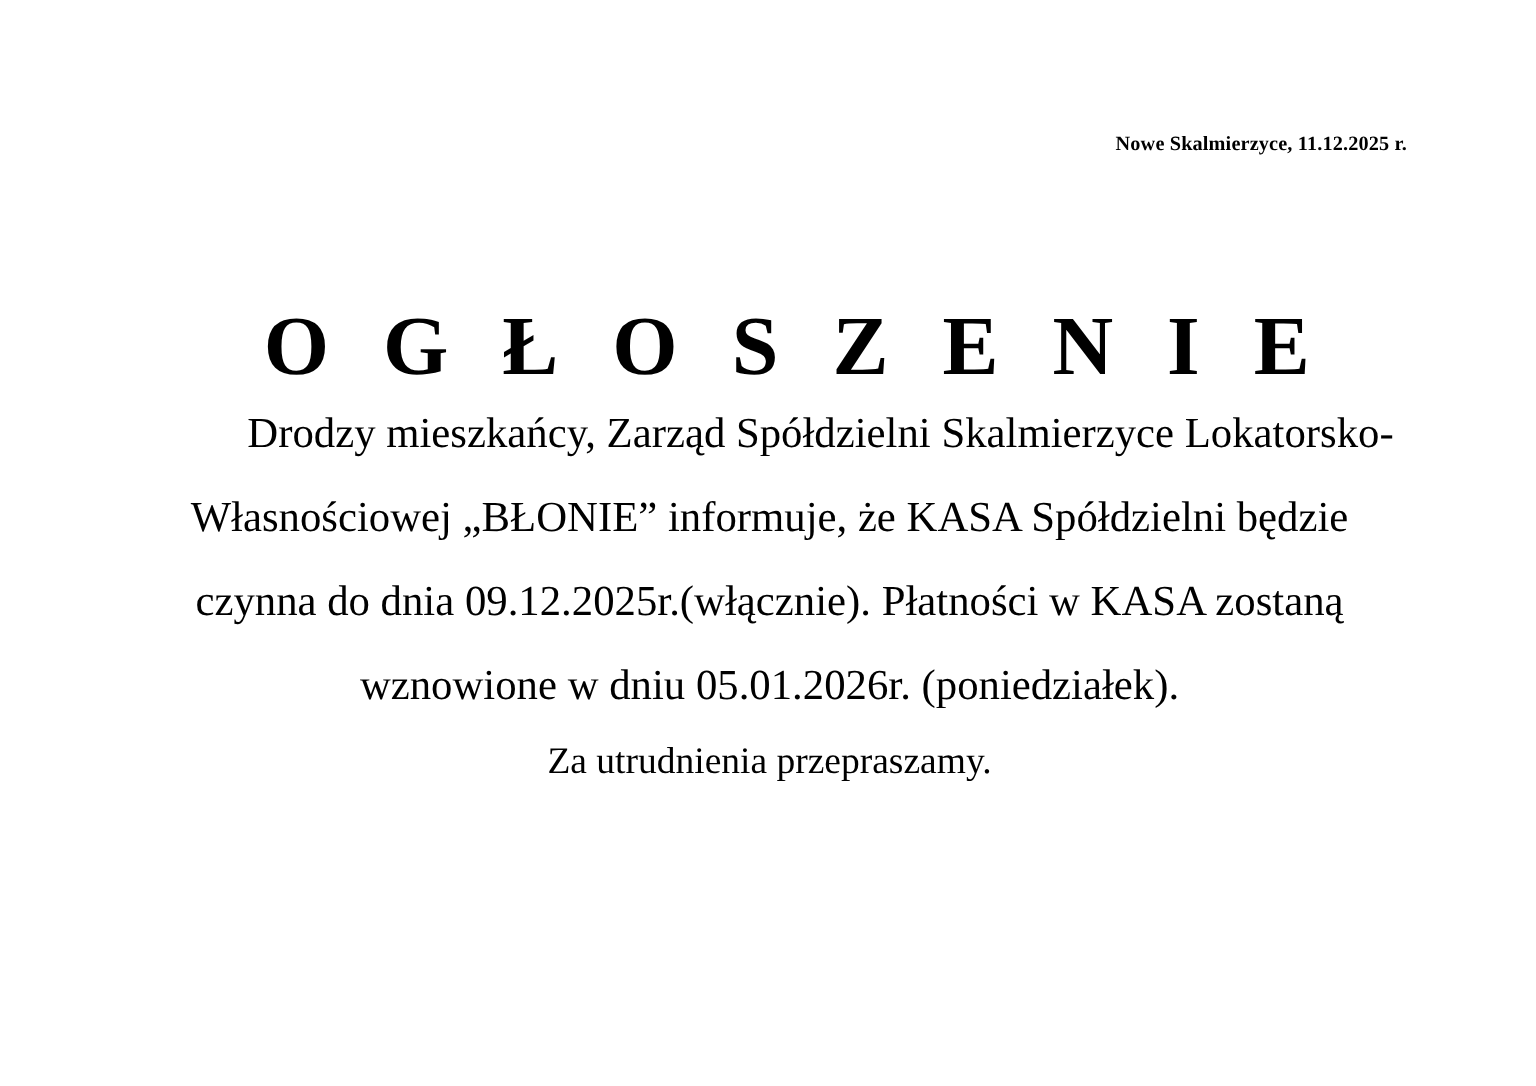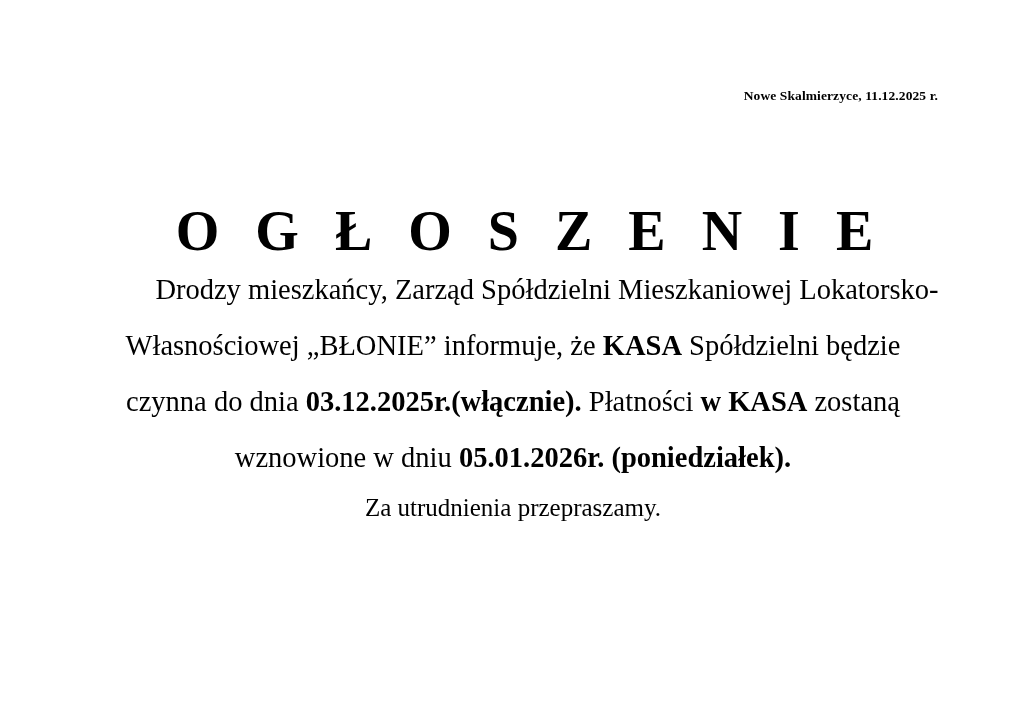--- a/index.html
+++ b/index.html
@@ -82,7 +82,7 @@
   <h1 class="title">O G Ł O S Z E N I E</h1>
 
   <div class="body-block">
-    <p class="para-main"><span>Drodzy mieszkańcy, Zarząd Spółdzielni Mieszkaniowej Lokatorsko-Własnościowej „BŁONIE” informuje, że </span><b>KASA</b><span> Spółdzielni będzie czynna do dnia </span><b>03.12.2025r.(włącznie).</b><span> Płatności </span><b>w KASA</b><span> zostaną wznowione w dniu </span><b>05.01.2026r. (poniedziałek).</b></p>
+    <p class="para-main"><span>Drodzy mieszkańcy, Zarząd Spółdzielni Skalmierzyce Lokatorsko-Własnościowej „BŁONIE” informuje, że </span><b>KASA</b><span> Spółdzielni będzie czynna do dnia </span><b>03.12.2025r.(włącznie).</b><span> Płatności </span><b>w KASA</b><span> zostaną wznowione w dniu </span><b>05.01.2026r. (poniedziałek).</b></p>
 
     <p class="closing">Za utrudnienia przepraszamy.</p>
   </div>

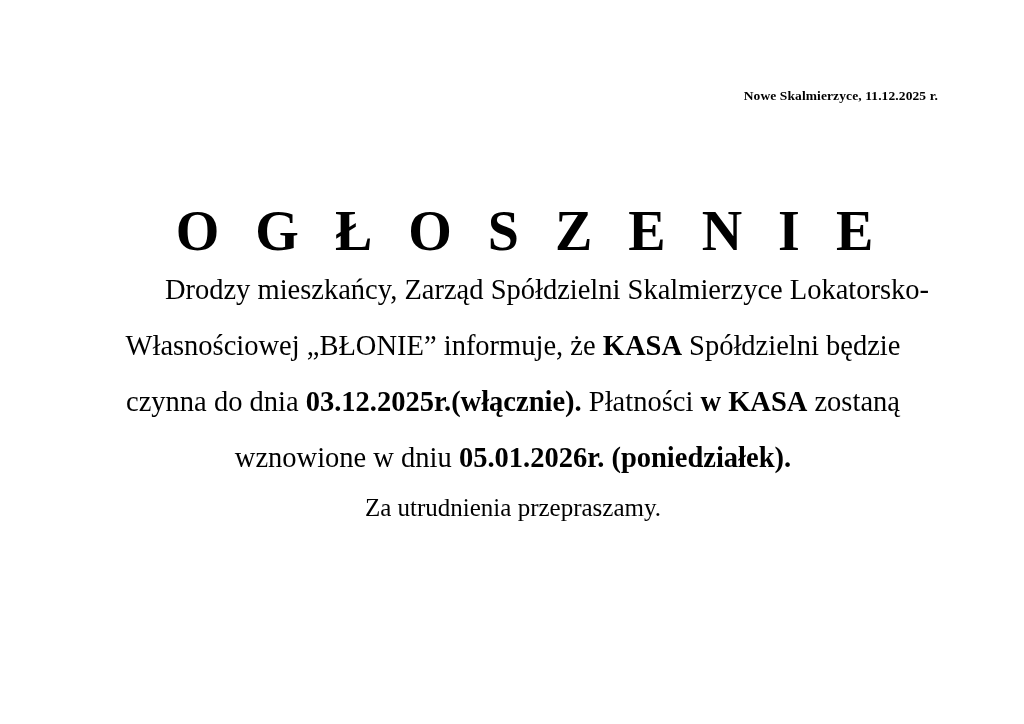--- a/index.html
+++ b/index.html
@@ -63,7 +63,7 @@
     text-indent: 68px;
   }
   .para-main b {
-    font-weight: bold;
+    font-weight: normal;
   }
   .closing {
     margin-top: 4px;

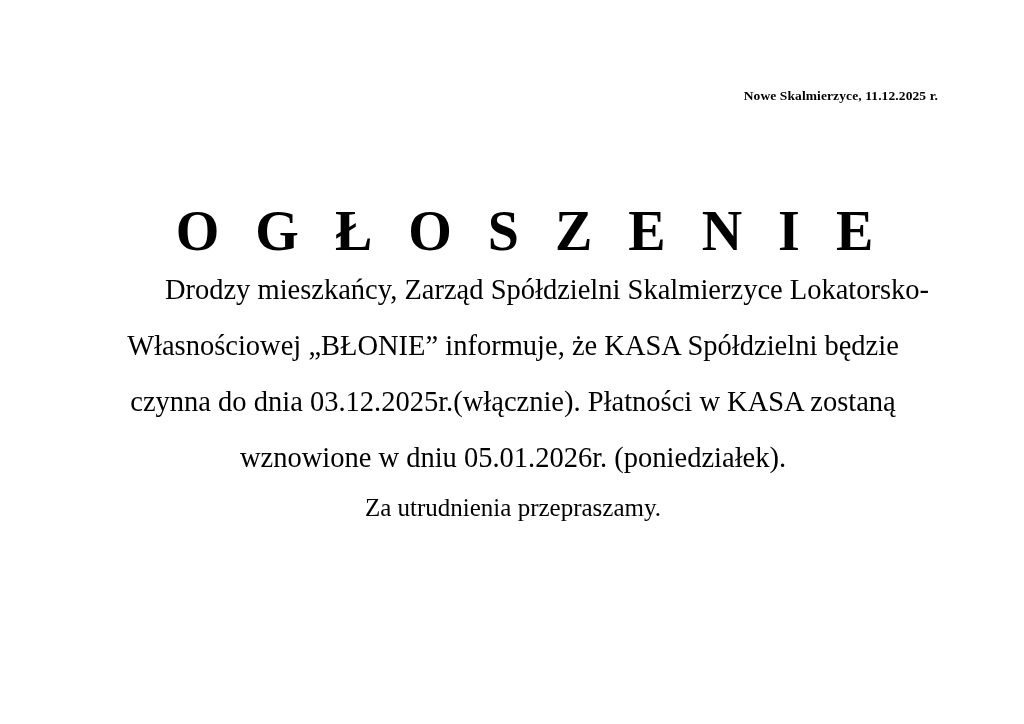--- a/index.html
+++ b/index.html
@@ -82,7 +82,7 @@
   <h1 class="title">O G Ł O S Z E N I E</h1>
 
   <div class="body-block">
-    <p class="para-main"><span>Drodzy mieszkańcy, Zarząd Spółdzielni Skalmierzyce Lokatorsko-Własnościowej „BŁONIE” informuje, że </span><b>KASA</b><span> Spółdzielni będzie czynna do dnia </span><b>03.12.2025r.(włącznie).</b><span> Płatności </span><b>w KASA</b><span> zostaną wznowione w dniu </span><b>05.01.2026r. (poniedziałek).</b></p>
+    <p class="para-main"><span>Drodzy mieszkańcy, Zarząd Spółdzielni Skalmierzyce Lokatorsko-Własnościowej „BŁONIE” informuje, że </span><b>KASA</b><span> Spółdzielni będzie czynna do dnia </span><b>09.12.2025r.(włącznie).</b><span> Płatności </span><b>w KASA</b><span> zostaną wznowione w dniu </span><b>05.01.2026r. (poniedziałek).</b></p>
 
     <p class="closing">Za utrudnienia przepraszamy.</p>
   </div>

